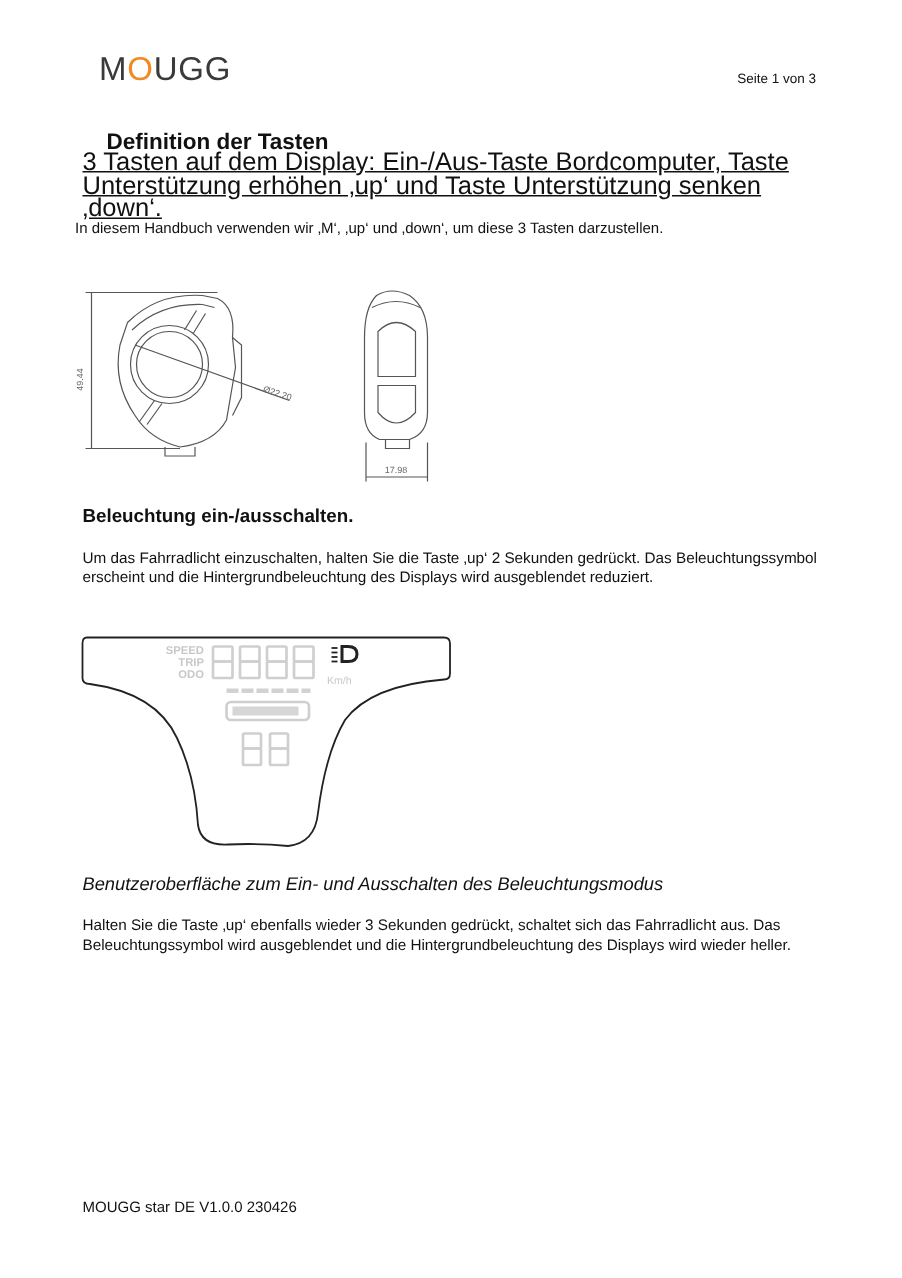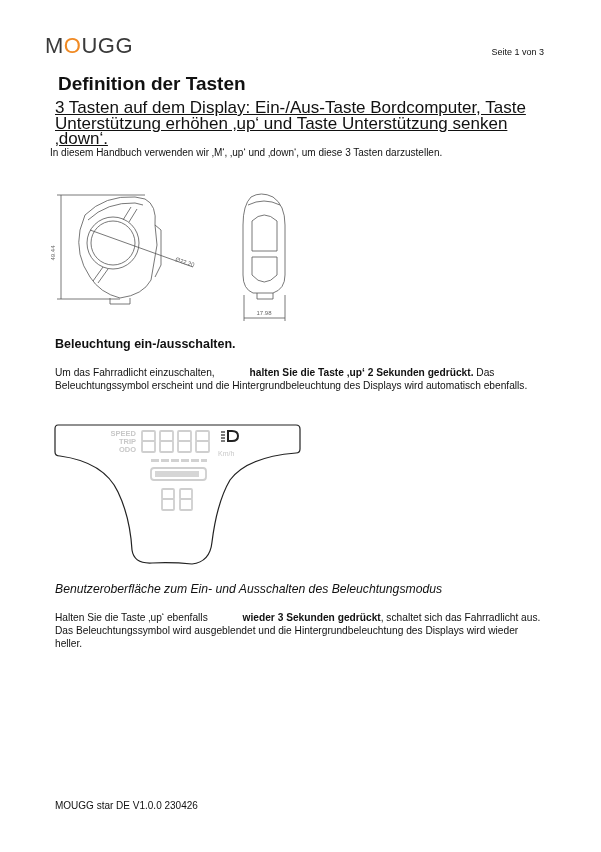--- a/index.html
+++ b/index.html
@@ -6,7 +6,7 @@
   body { width: 601px; height: 852px; position: relative; overflow: hidden;
          font-family: "Liberation Sans", sans-serif; color: #111; }
   .abs { position: absolute; }
-  .logo { left: 45px; top: 33px; font-family: "Liberation Sans", sans-serif;
+  .logo { left: 66px; top: 33px; font-family: "Liberation Sans", sans-serif;
           font-size: 22px; letter-spacing: 0.5px; color: #3a3a3a; font-weight: 400; }
   .logo .o { color: #f08a24; }
   .pageno { right: 57px; top: 47px; font-size: 9px; color: #111; }

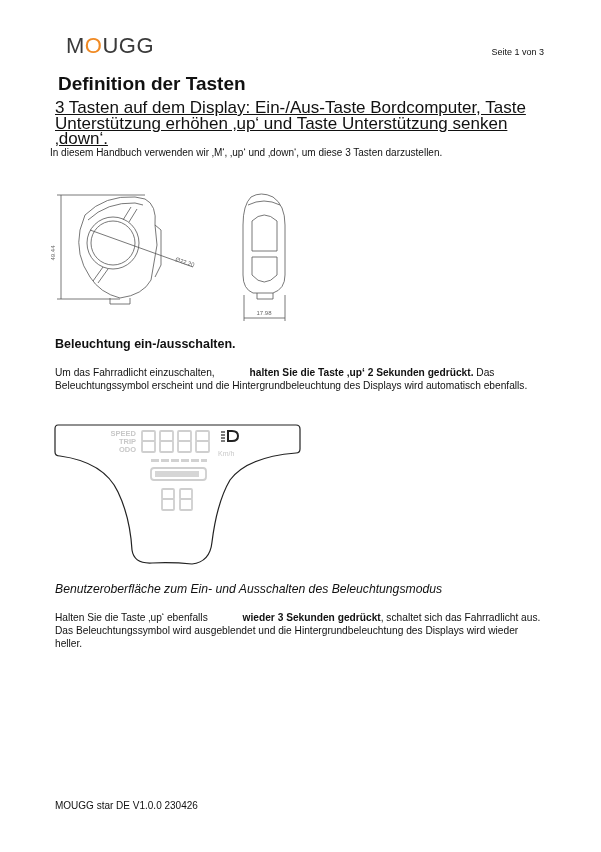--- a/index.html
+++ b/index.html
@@ -10,7 +10,7 @@
           font-size: 22px; letter-spacing: 0.5px; color: #3a3a3a; font-weight: 400; }
   .logo .o { color: #f08a24; }
   .pageno { right: 57px; top: 47px; font-size: 9px; color: #111; }
-  h1 { margin: 3px; font-size: 19px; font-weight: bold; }
+  h1 { margin: 16px; font-size: 15px; font-weight: bold; }
   .h1 { left: 55px; top: 70px; }
   .p1 { left: 55px; top: 100px; width: 490px; font-size: 17px; line-height: 15.5px; text-decoration: underline; }
   .p2 { left: 50px; top: 146px; width: 490px; font-size: 10px; line-height: 13px; }

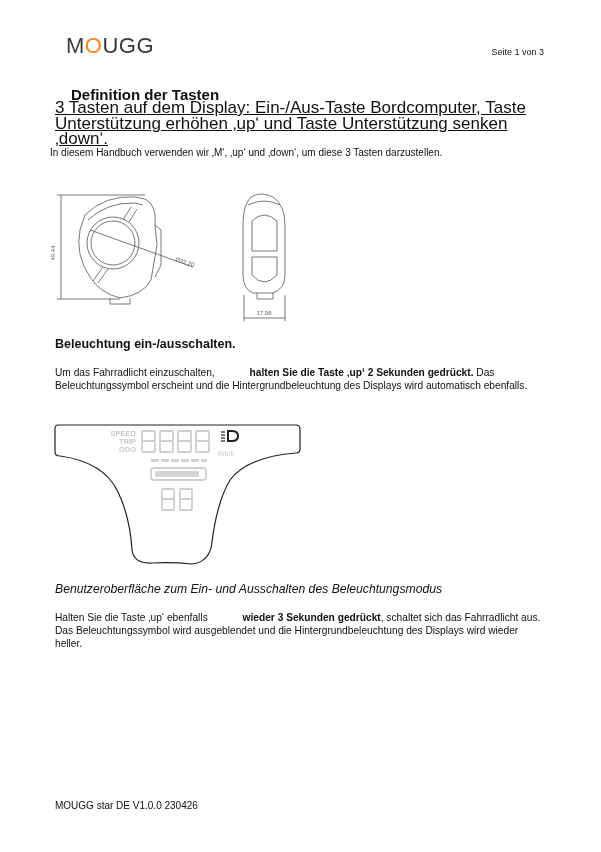--- a/index.html
+++ b/index.html
@@ -19,7 +19,7 @@
   .h3 { left: 55px; top: 582px; font-size: 12.2px; font-style: italic; }
   .p4 { left: 55px; top: 611px; width: 490px; font-size: 10.2px; line-height: 13.2px; }
   .footer { left: 55px; top: 800px; font-size: 10px; }
-  b { font-weight: bold; margin-left: 32px; }
+  b { font-weight: normal; }
   svg text { font-family: "Liberation Sans", sans-serif; }
 </style>
 </head>

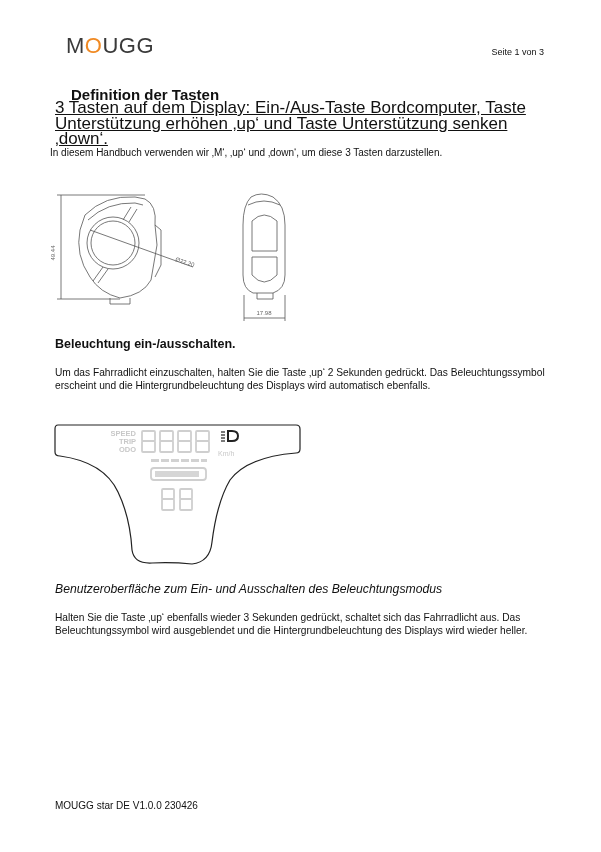--- a/index.html
+++ b/index.html
@@ -69,7 +69,7 @@
 </svg>
 
 <div class="abs h2">Beleuchtung ein-/ausschalten.</div>
-<div class="abs p3"><span>Um das Fahrradlicht einzuschalten, </span><b>halten Sie die Taste ‚up‘ 2 Sekunden gedrückt.</b><span> Das Beleuchtungssymbol erscheint und die Hintergrundbeleuchtung des Displays wird automatisch ebenfalls.</span></div>
+<div class="abs p3"><span>Um das Fahrradlicht einzuschalten, </span><b>halten Sie die Taste ‚up‘ 2 Sekunden gedrückt.</b><span> Das Beleuchtungssymbol erscheint und die Hintergrundbeleuchtung des Displays wird ausgeblendet reduziert.</span></div>
 
 <svg class="abs" style="left:52px; top:422px;" width="250" height="148" viewBox="0 0 250 148">
   <path d="M6,3 L244,3 Q248,3 248,7 L248,27 Q248,31 244,31 Q195,35 178,58 Q165,80 160,120 Q158,140 140,142 Q120,140 100,141 Q82,142 80,128 Q78,95 66,70 Q52,40 8,34 Q3,34 3,30 L3,7 Q3,3 6,3 Z" fill="none" stroke="#222" stroke-width="1.2"></path>

